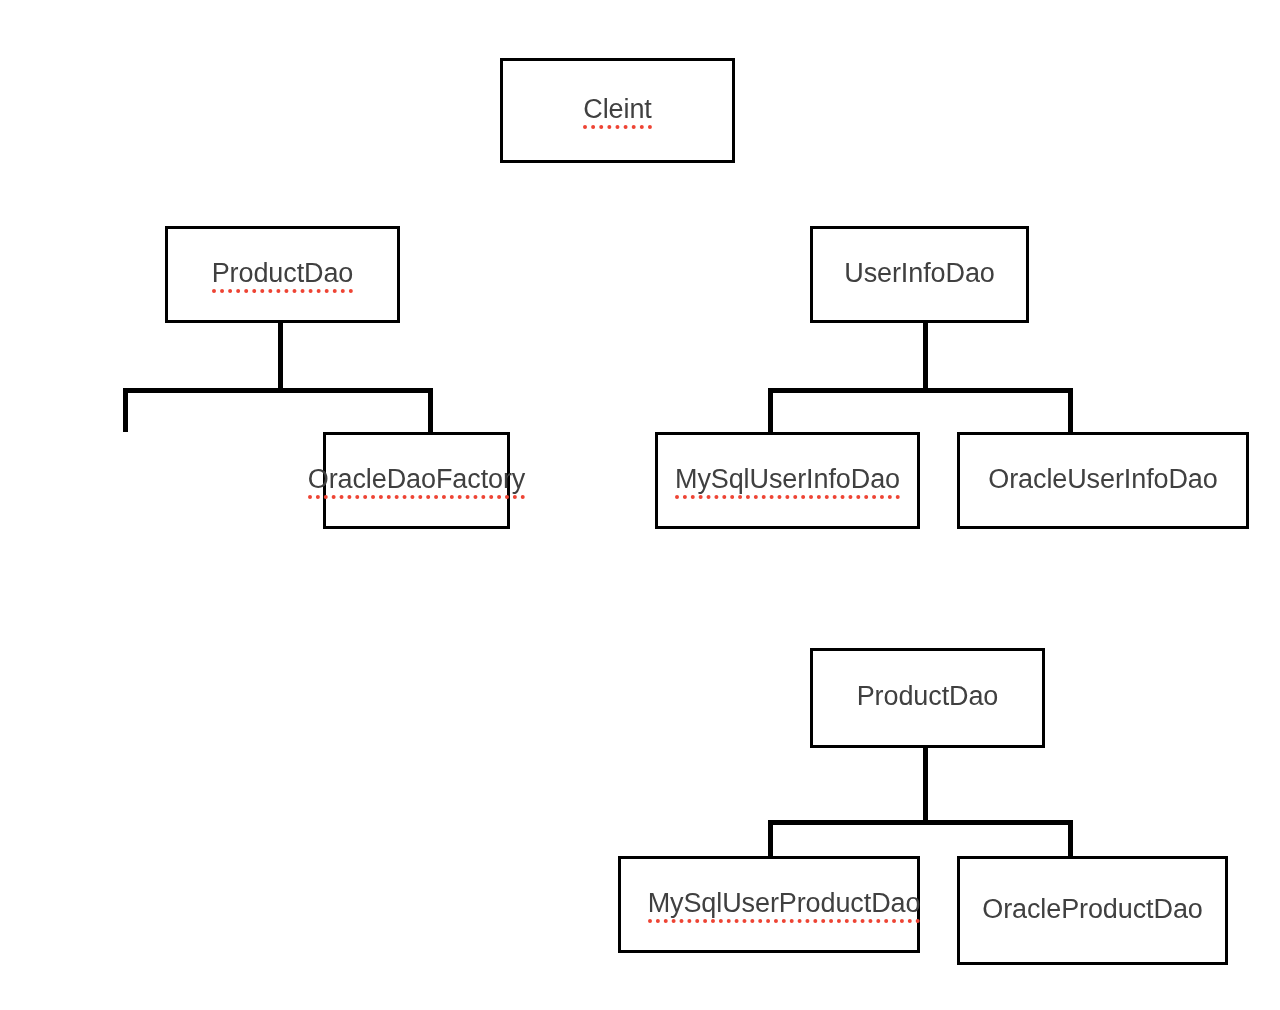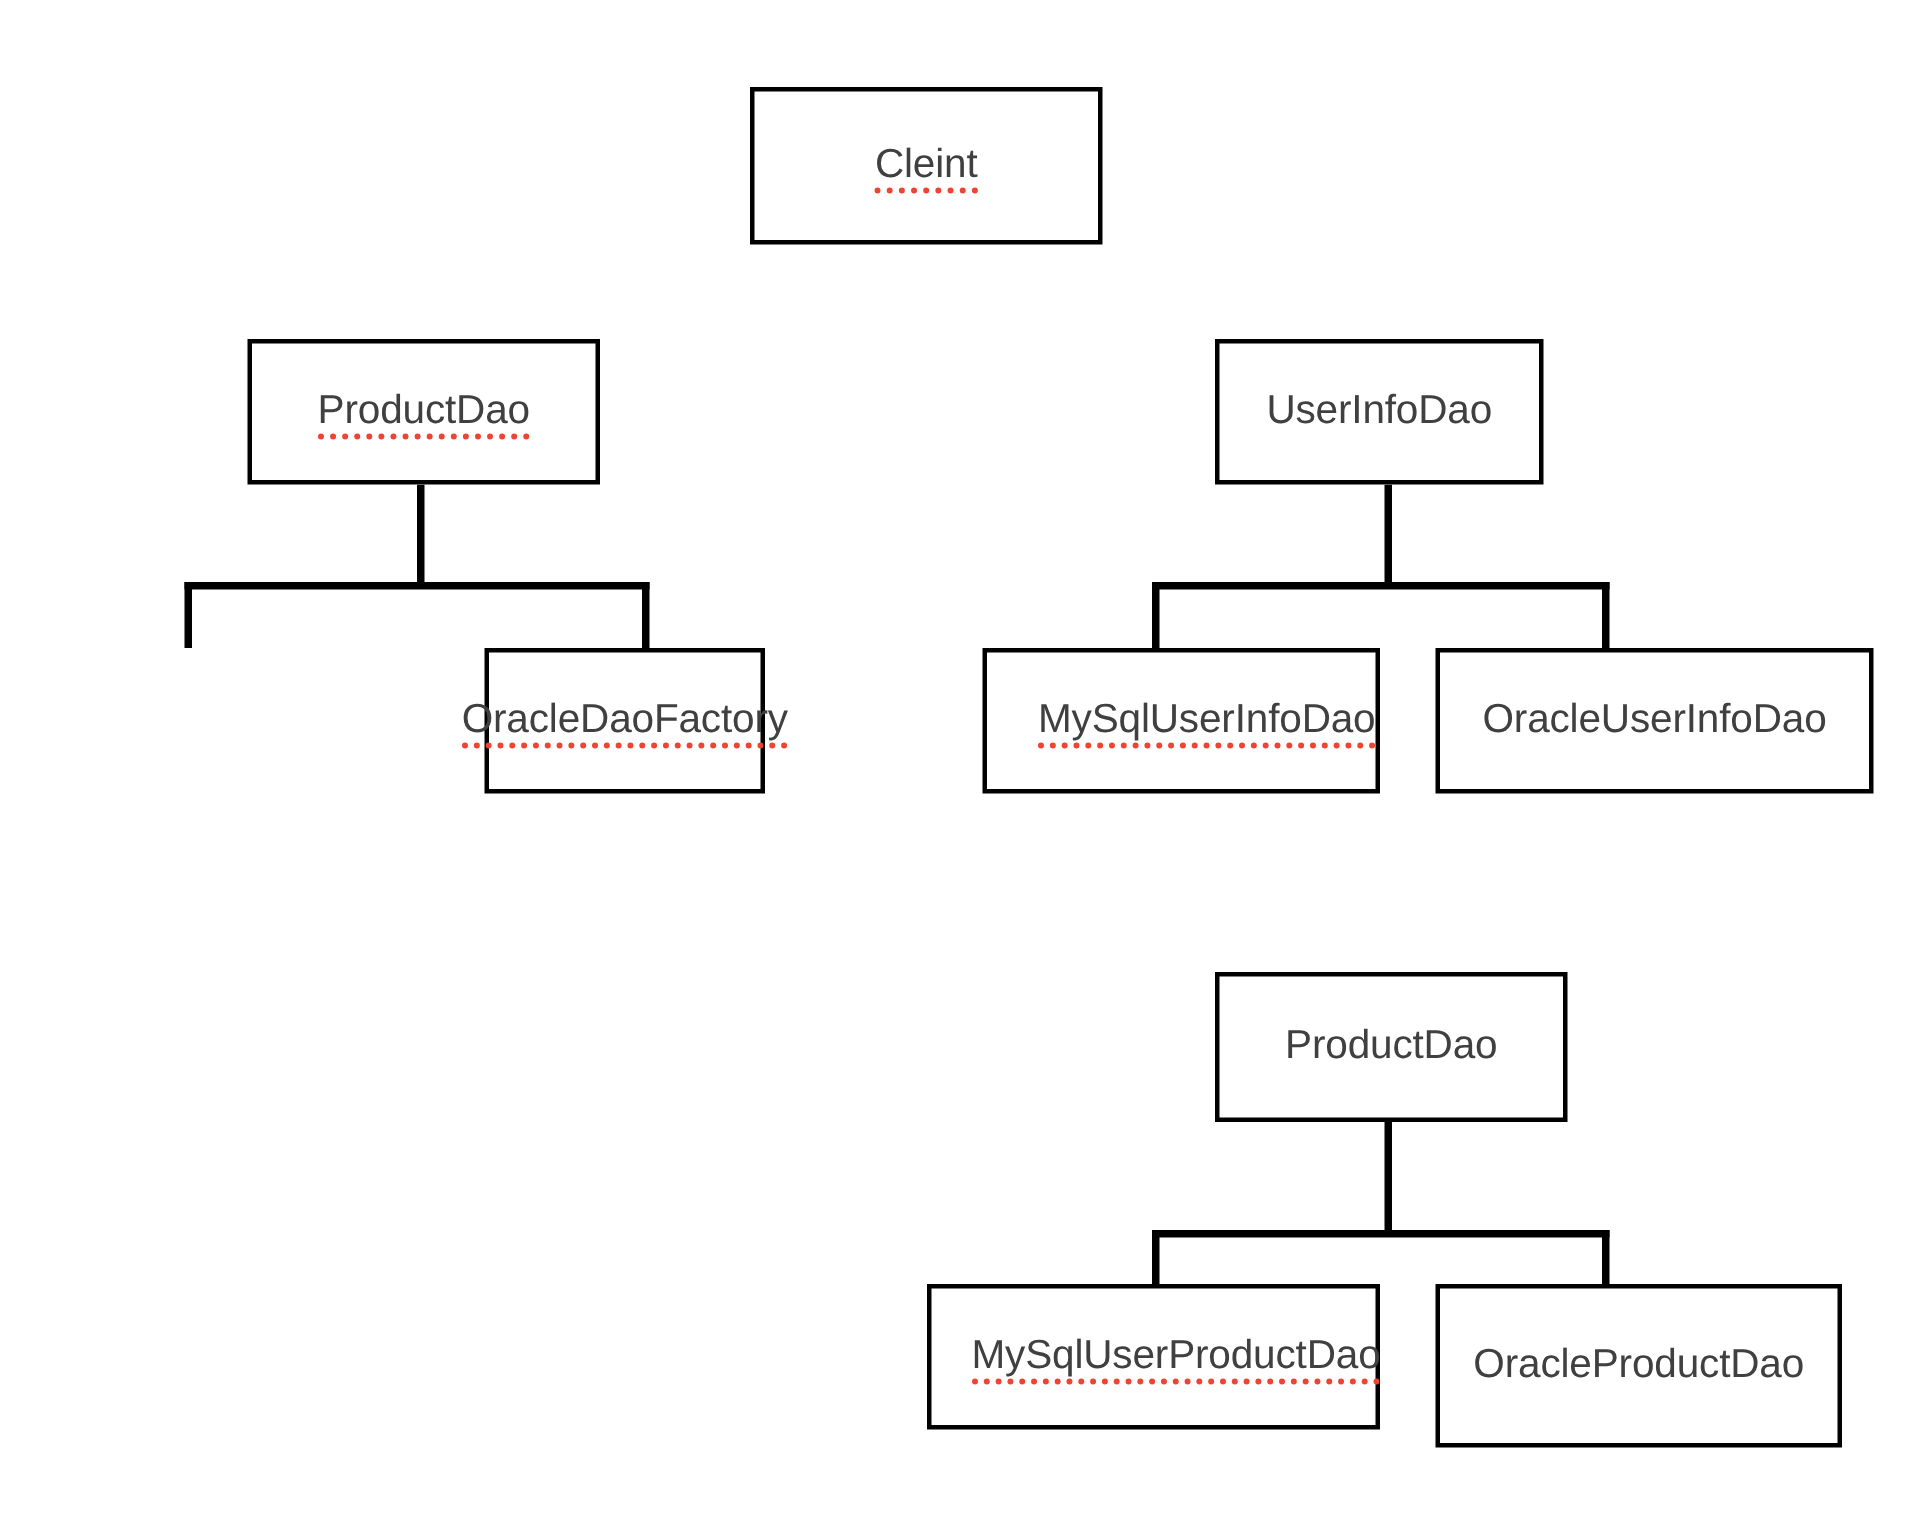--- a/index.html
+++ b/index.html
@@ -93,7 +93,7 @@
   <div class="node" style="left: 810px; top: 226px; width: 219px; height: 97px;">
     <span class="node-label">UserInfoDao</span>
   </div>
-  <div class="node" style="left: 655px; top: 432px; width: 265px; height: 97px; justify-content: flex-end;">
+  <div class="node" style="left: 655px; top: 432px; width: 265px; height: 97px;">
     <span class="node-label misspelled">MySqlUserInfoDao</span>
   </div>
   <div class="node" style="left: 957px; top: 432px; width: 292px; height: 97px;">

